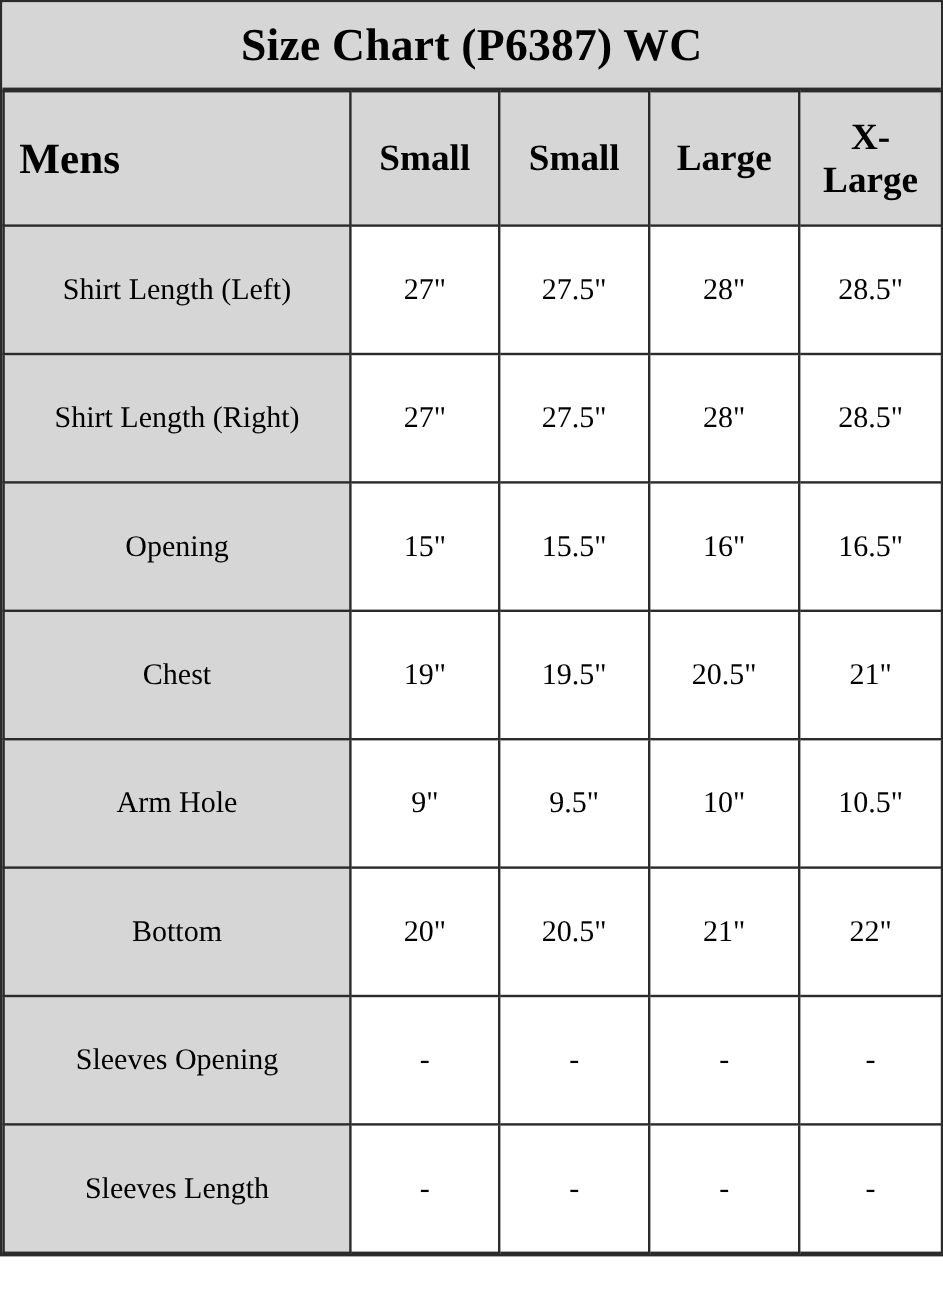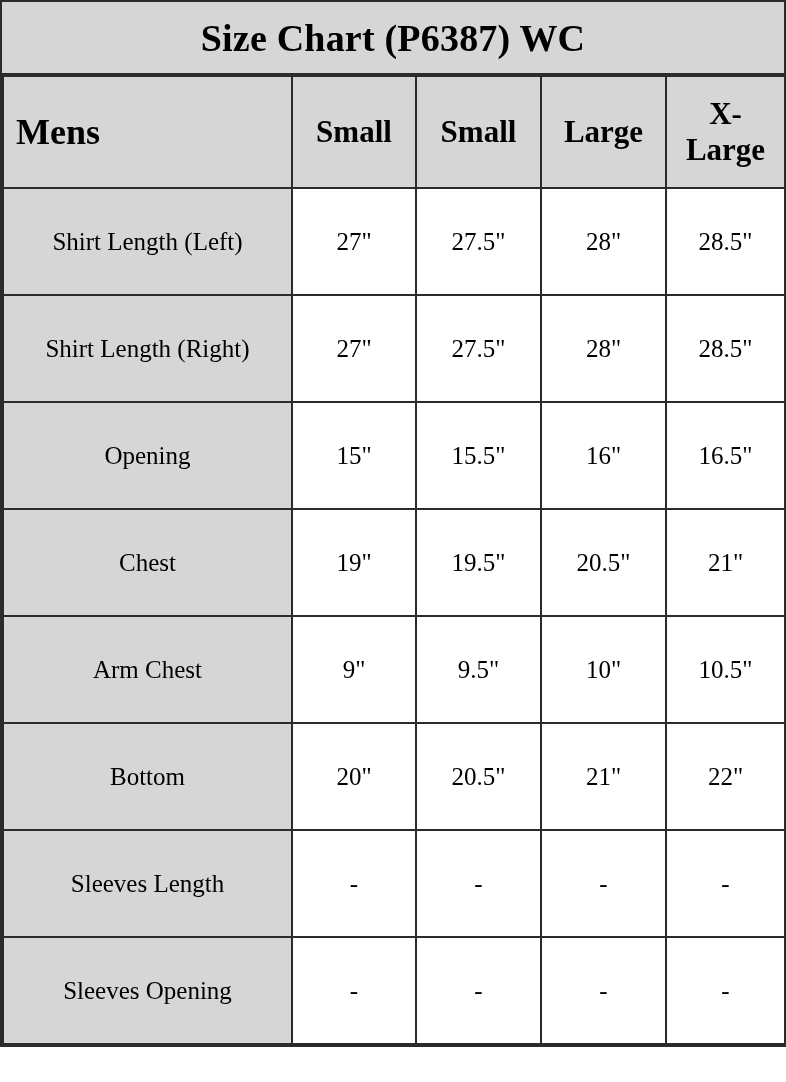--- a/index.html
+++ b/index.html
@@ -131,7 +131,7 @@
         <td class="val">21"</td>
       </tr>
       <tr>
-        <td class="row-label">Arm Chest</td>
+        <td class="row-label">Arm Hole</td>
         <td class="val">9"</td>
         <td class="val">9.5"</td>
         <td class="val">10"</td>

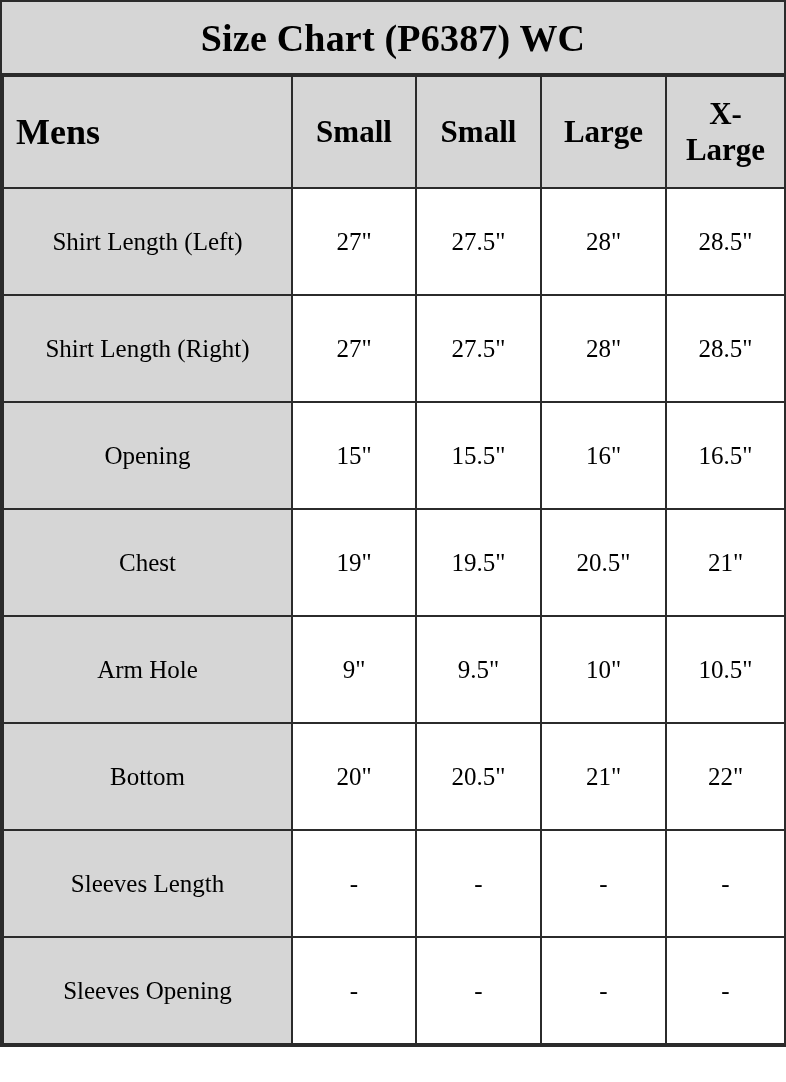--- a/index.html
+++ b/index.html
@@ -145,14 +145,14 @@
         <td class="val">22"</td>
       </tr>
       <tr>
-        <td class="row-label">Sleeves Length</td>
+        <td class="row-label">Sleeves Opening</td>
         <td class="val">-</td>
         <td class="val">-</td>
         <td class="val">-</td>
         <td class="val">-</td>
       </tr>
       <tr>
-        <td class="row-label">Sleeves Opening</td>
+        <td class="row-label">Sleeves Length</td>
         <td class="val">-</td>
         <td class="val">-</td>
         <td class="val">-</td>

